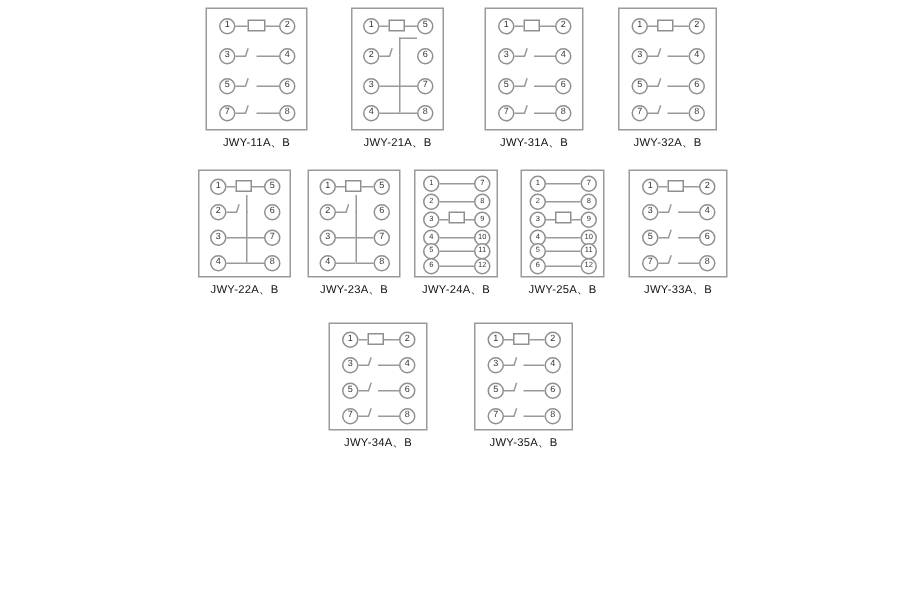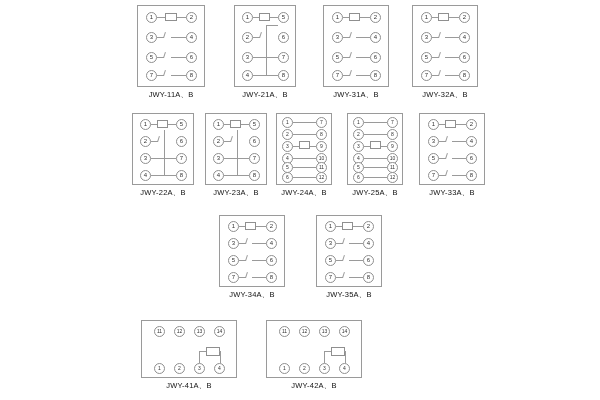--- a/index.html
+++ b/index.html
@@ -347,24 +347,6 @@
     <div class="cap">JWY-35A、B</div>
   </div>
 
-  <div class="group" style="left:141px;top:320px;">
-    <div class="box" style="width:96px;height:58px;">
-      <div class="pin small" style="left:12px;top:5px;">11</div>
-      <div class="pin small" style="left:32px;top:5px;">12</div>
-      <div class="pin small" style="left:52px;top:5px;">13</div>
-      <div class="pin small" style="left:72px;top:5px;">14</div>
-      <div class="pin small" style="left:12px;top:42px;">1</div>
-      <div class="pin small" style="left:32px;top:42px;">2</div>
-      <div class="pin small" style="left:52px;top:42px;">3</div>
-      <div class="pin small" style="left:72px;top:42px;">4</div>
-      <div class="coil" style="left:64px;top:26px;width:14px;height:9px;"></div>
-      <div class="wire" style="left:57px;top:30px;width:7px;height:1px;"></div>
-      <div class="wire" style="left:57px;top:30px;width:1px;height:12px;"></div>
-      <div class="wire" style="left:78px;top:30px;width:1px;height:12px;"></div>
-      <div class="wire" style="left:77px;top:30px;width:2px;height:1px;"></div>
-    </div>
-    <div class="cap">JWY-41A、B</div>
-  </div>
 
   <div class="group" style="left:266px;top:320px;">
     <div class="box" style="width:96px;height:58px;">

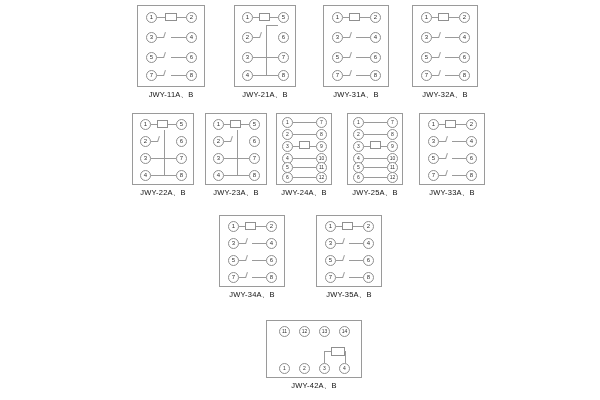--- a/index.html
+++ b/index.html
@@ -348,24 +348,6 @@
   </div>
 
 
-  <div class="group" style="left:266px;top:320px;">
-    <div class="box" style="width:96px;height:58px;">
-      <div class="pin small" style="left:12px;top:5px;">11</div>
-      <div class="pin small" style="left:32px;top:5px;">12</div>
-      <div class="pin small" style="left:52px;top:5px;">13</div>
-      <div class="pin small" style="left:72px;top:5px;">14</div>
-      <div class="pin small" style="left:12px;top:42px;">1</div>
-      <div class="pin small" style="left:32px;top:42px;">2</div>
-      <div class="pin small" style="left:52px;top:42px;">3</div>
-      <div class="pin small" style="left:72px;top:42px;">4</div>
-      <div class="coil" style="left:64px;top:26px;width:14px;height:9px;"></div>
-      <div class="wire" style="left:57px;top:30px;width:7px;height:1px;"></div>
-      <div class="wire" style="left:57px;top:30px;width:1px;height:12px;"></div>
-      <div class="wire" style="left:78px;top:30px;width:1px;height:12px;"></div>
-      <div class="wire" style="left:77px;top:30px;width:2px;height:1px;"></div>
-    </div>
-    <div class="cap">JWY-42A、B</div>
-  </div>
 
 
 </div>

